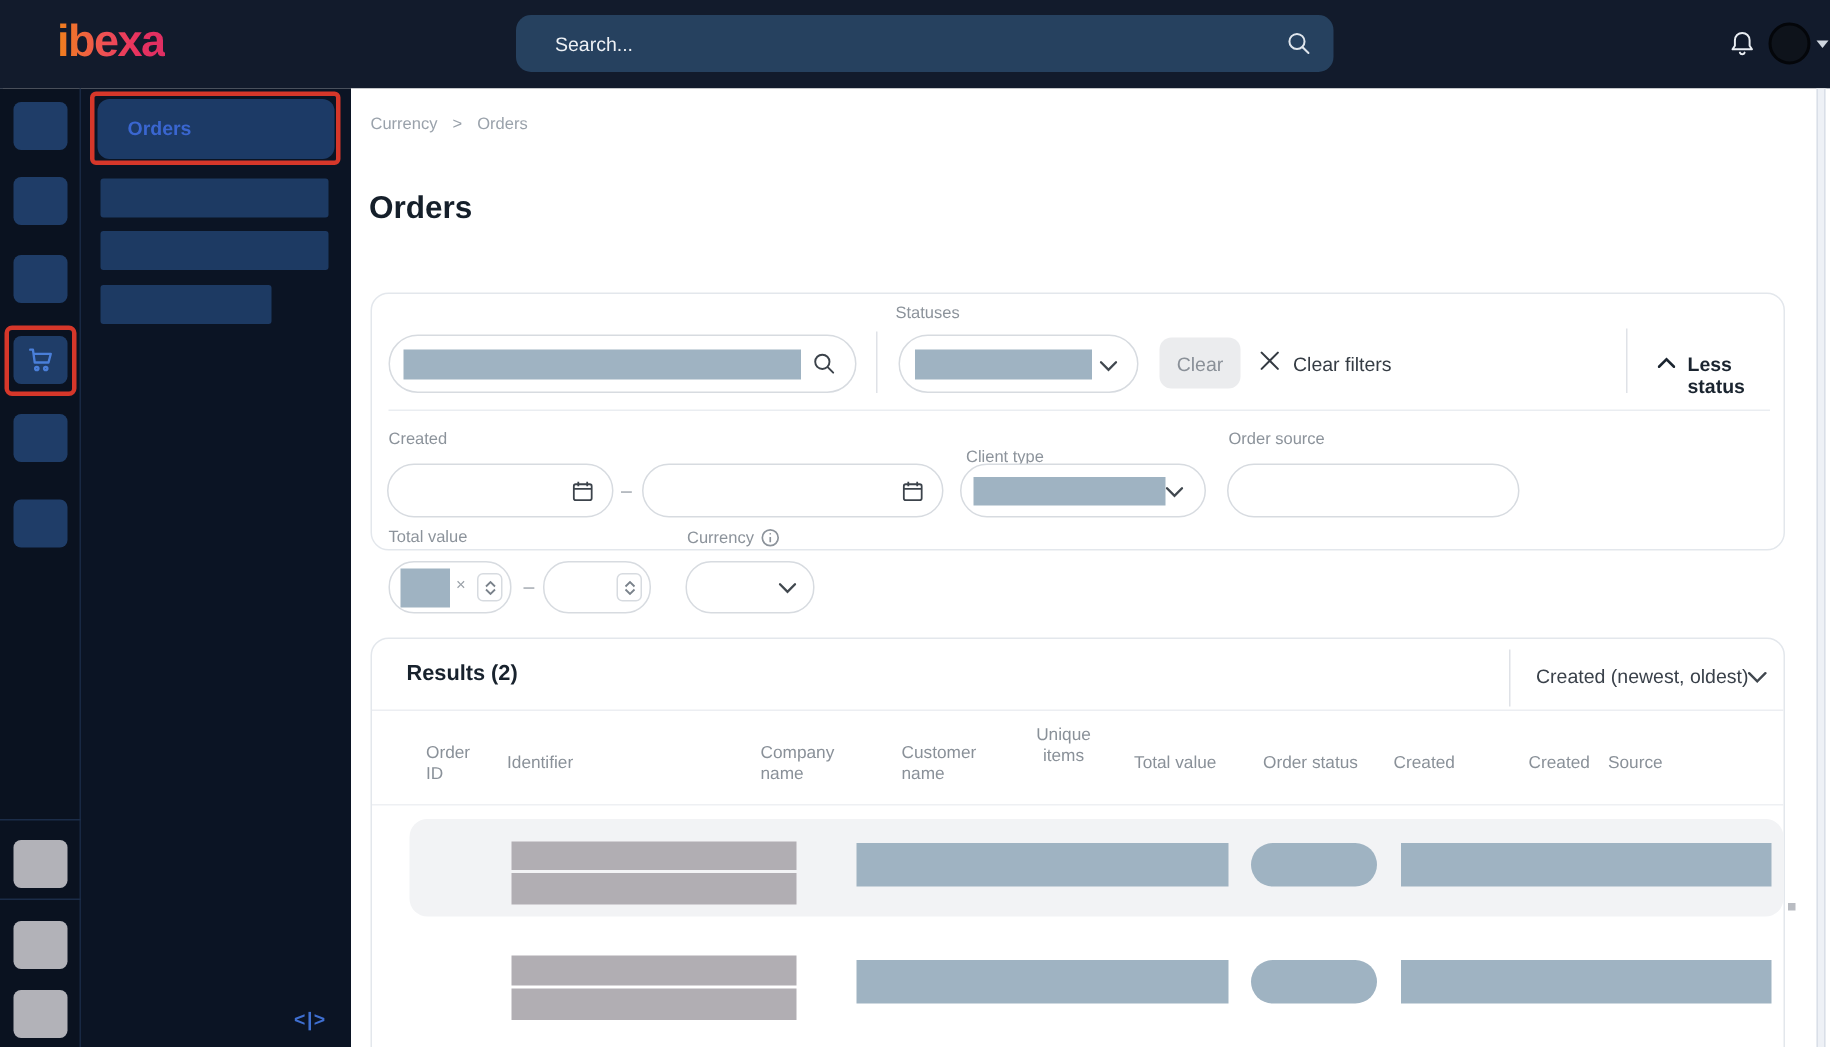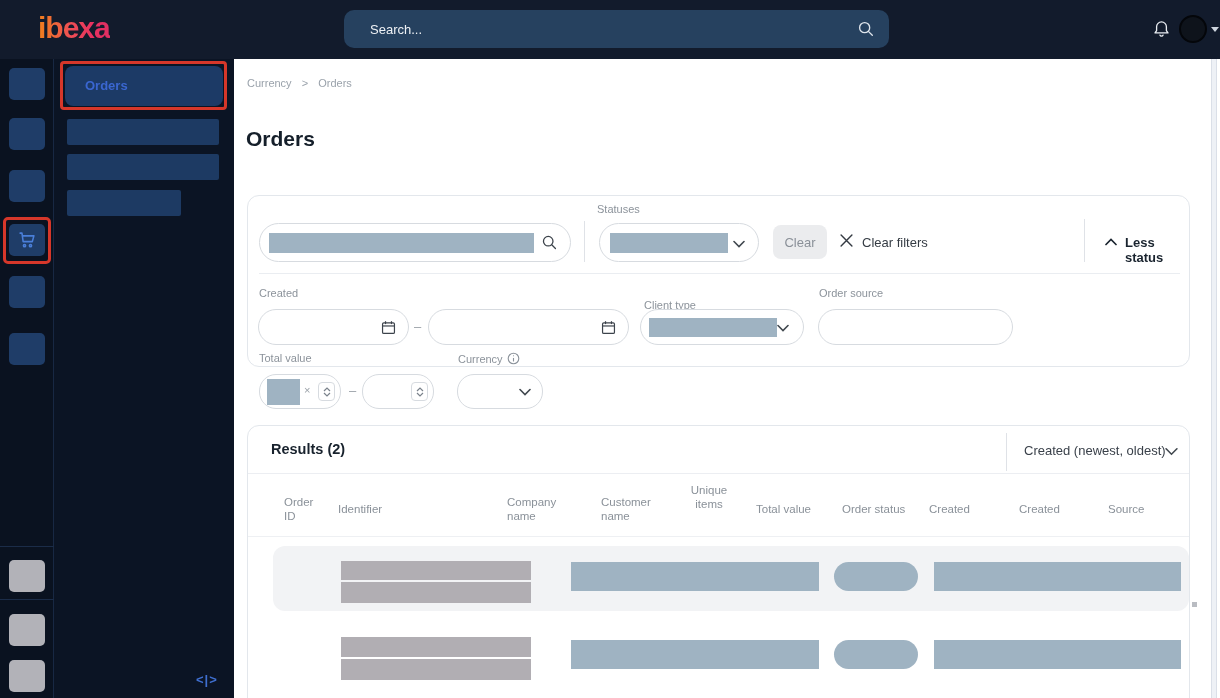--- a/index.html
+++ b/index.html
@@ -282,7 +282,7 @@
       <div class="th" style="left:594px; top:76px;">Order status</div>
       <div class="th" style="left:681px; top:76px;">Created</div>
       <div class="th" style="left:771px; top:76px;">Created</div>
-      <div class="th" style="left:860px; top:76px;">Source</div>
+      <div class="th" style="left:824px; top:76px;">Source</div>
 
       <div class="hdiv" style="left:0; top:110px; width:941px; background:#eef0f3;"></div>
 

